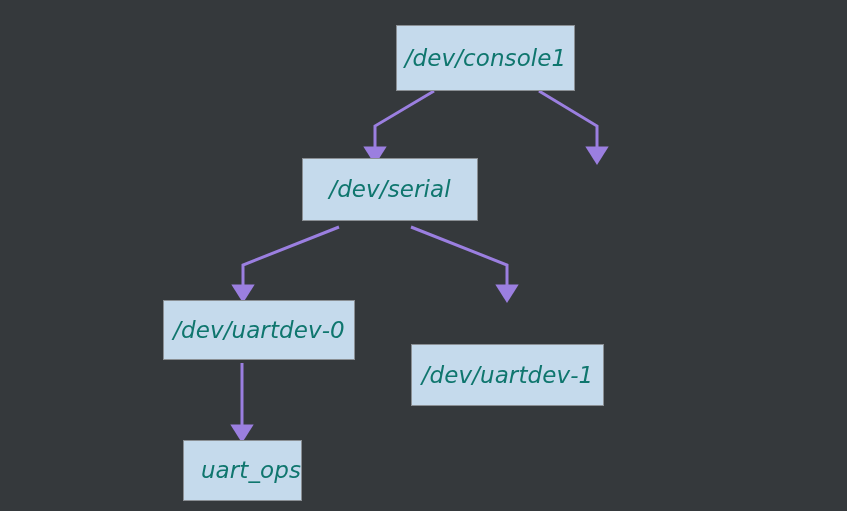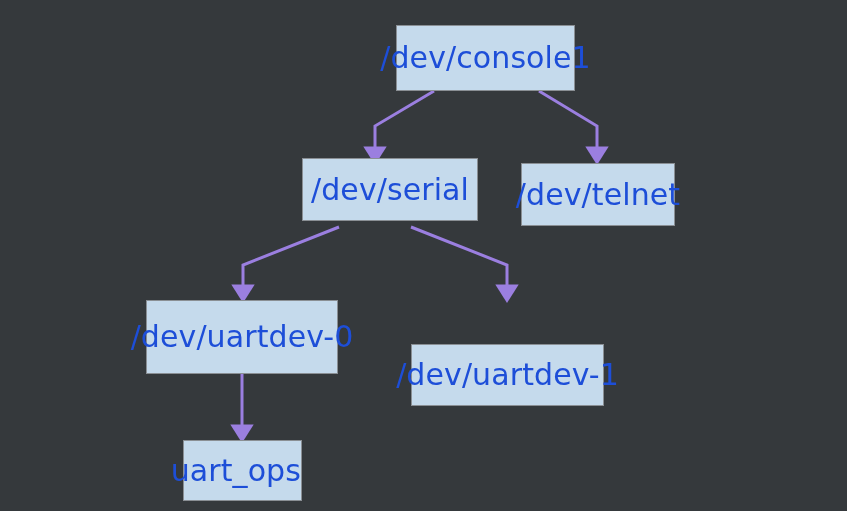--- a/index.html
+++ b/index.html
@@ -35,12 +35,13 @@
     justify-content: center;
   }
   .node-label {
-    color: #1d4ed8;
-    font-size: 30px;
+    color: #0f766e;
+    font-size: 23px;
     font-weight: 400;
     letter-spacing: 0.1px;
     white-space: nowrap;
     line-height: 1;
+    font-style: italic;
   }
   
   #node-console1   { left: 396px; top: 25px;  width: 179px; height: 66px; }

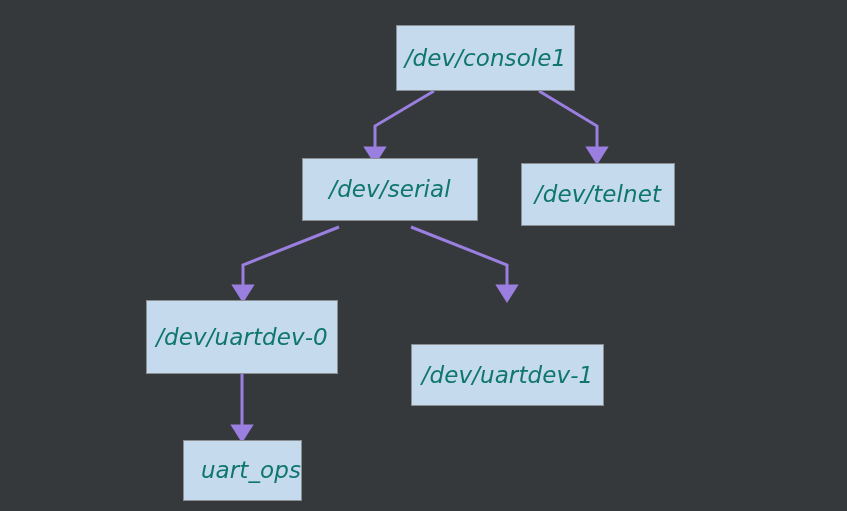--- a/index.html
+++ b/index.html
@@ -82,9 +82,6 @@
     <span class="node-label">/dev/serial</span>
   </div>
 
-  <div class="node" id="node-telnet">
-    <span class="node-label">/dev/telnet</span>
-  </div>
 
   <div class="node" id="node-uartdev0">
     <span class="node-label">/dev/uartdev-0</span>

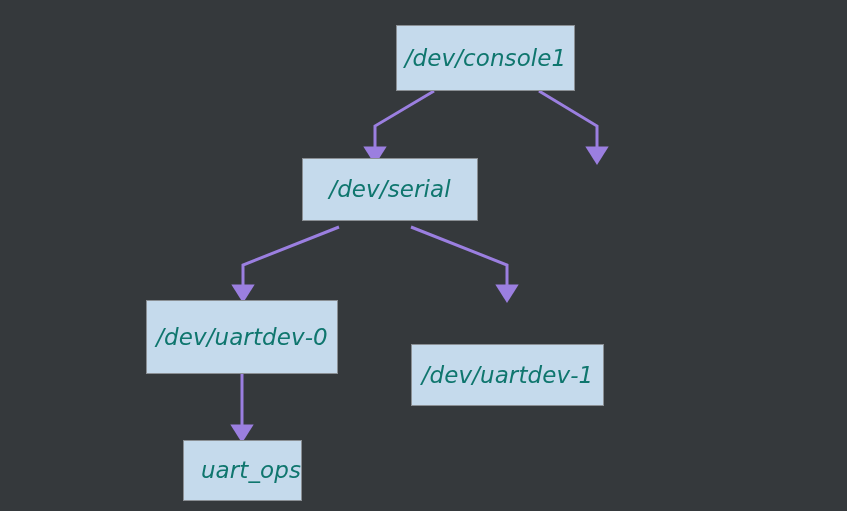--- a/index.html
+++ b/index.html
@@ -47,7 +47,7 @@
   #node-console1   { left: 396px; top: 25px;  width: 179px; height: 66px; }
   #node-serial     { left: 302px; top: 158px; width: 176px; height: 63px; }
   #node-telnet     { left: 521px; top: 163px; width: 154px; height: 63px; }
-  #node-uartdev0   { left: 146px; top: 300px; width: 192px; height: 74px; text-align: center; }
+  #node-uartdev0   { left: 163px; top: 300px; width: 192px; height: 60px; text-align: center; }
   #node-uartdev1   { left: 411px; top: 300px; width: 193px; height: 62px; margin-top: 44px; }
   #node-uartops    { left: 183px; top: 440px; width: 119px; height: 61px; justify-content: flex-end; }
 </style>

